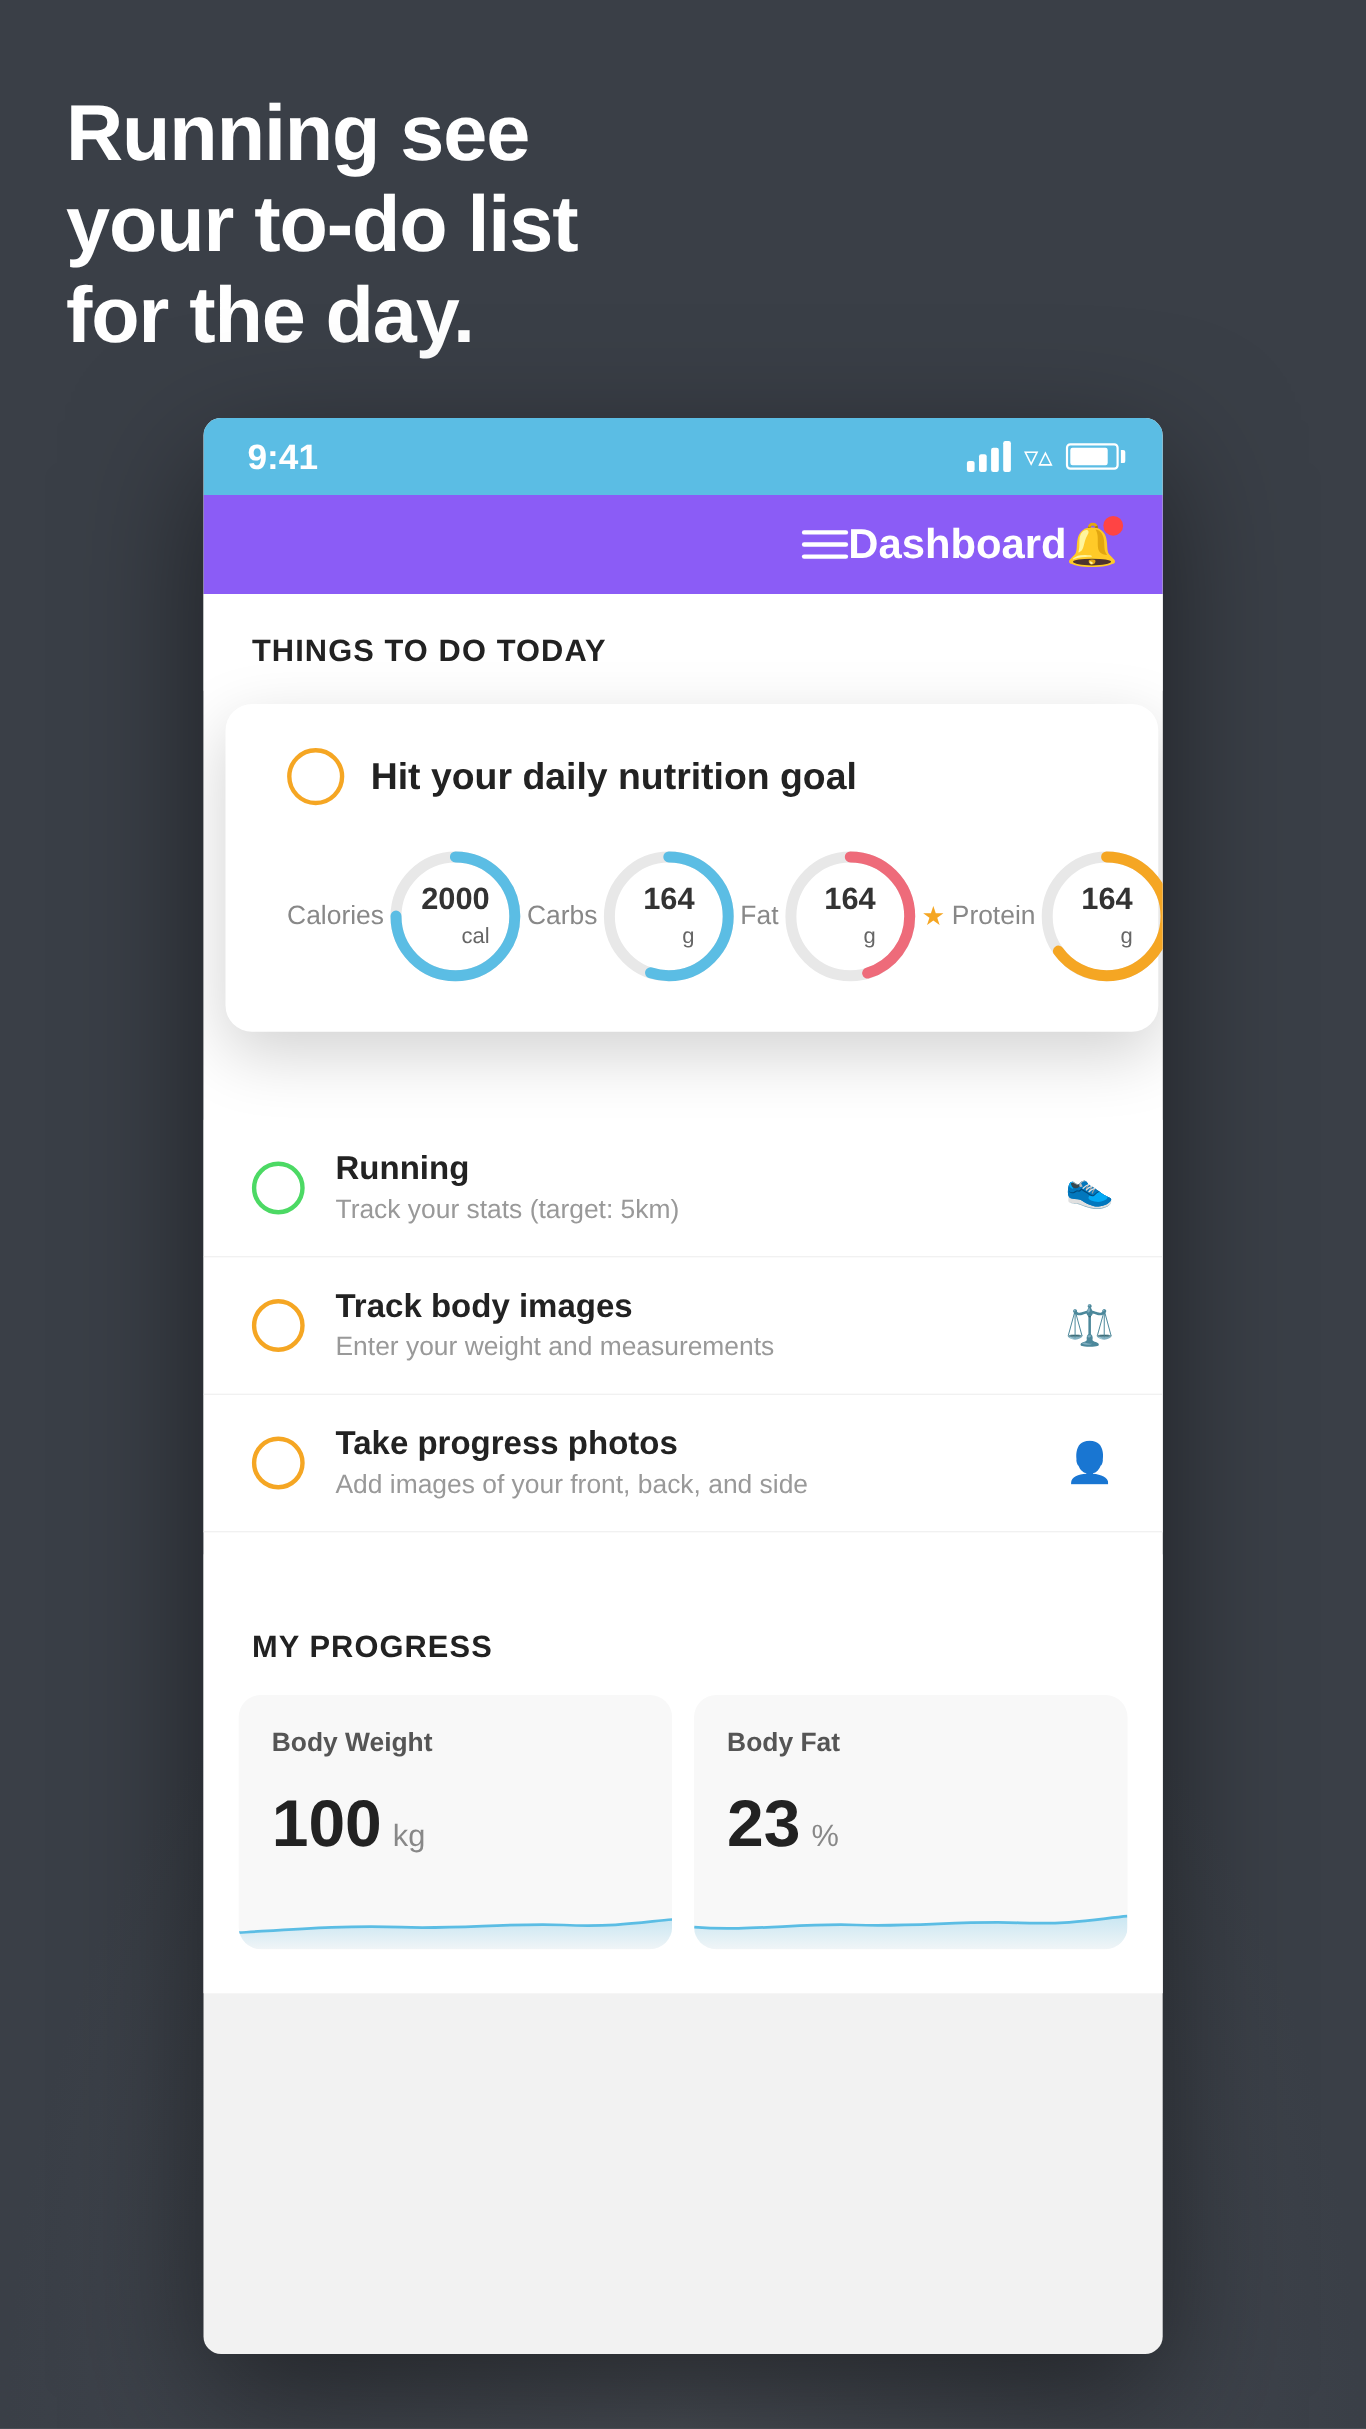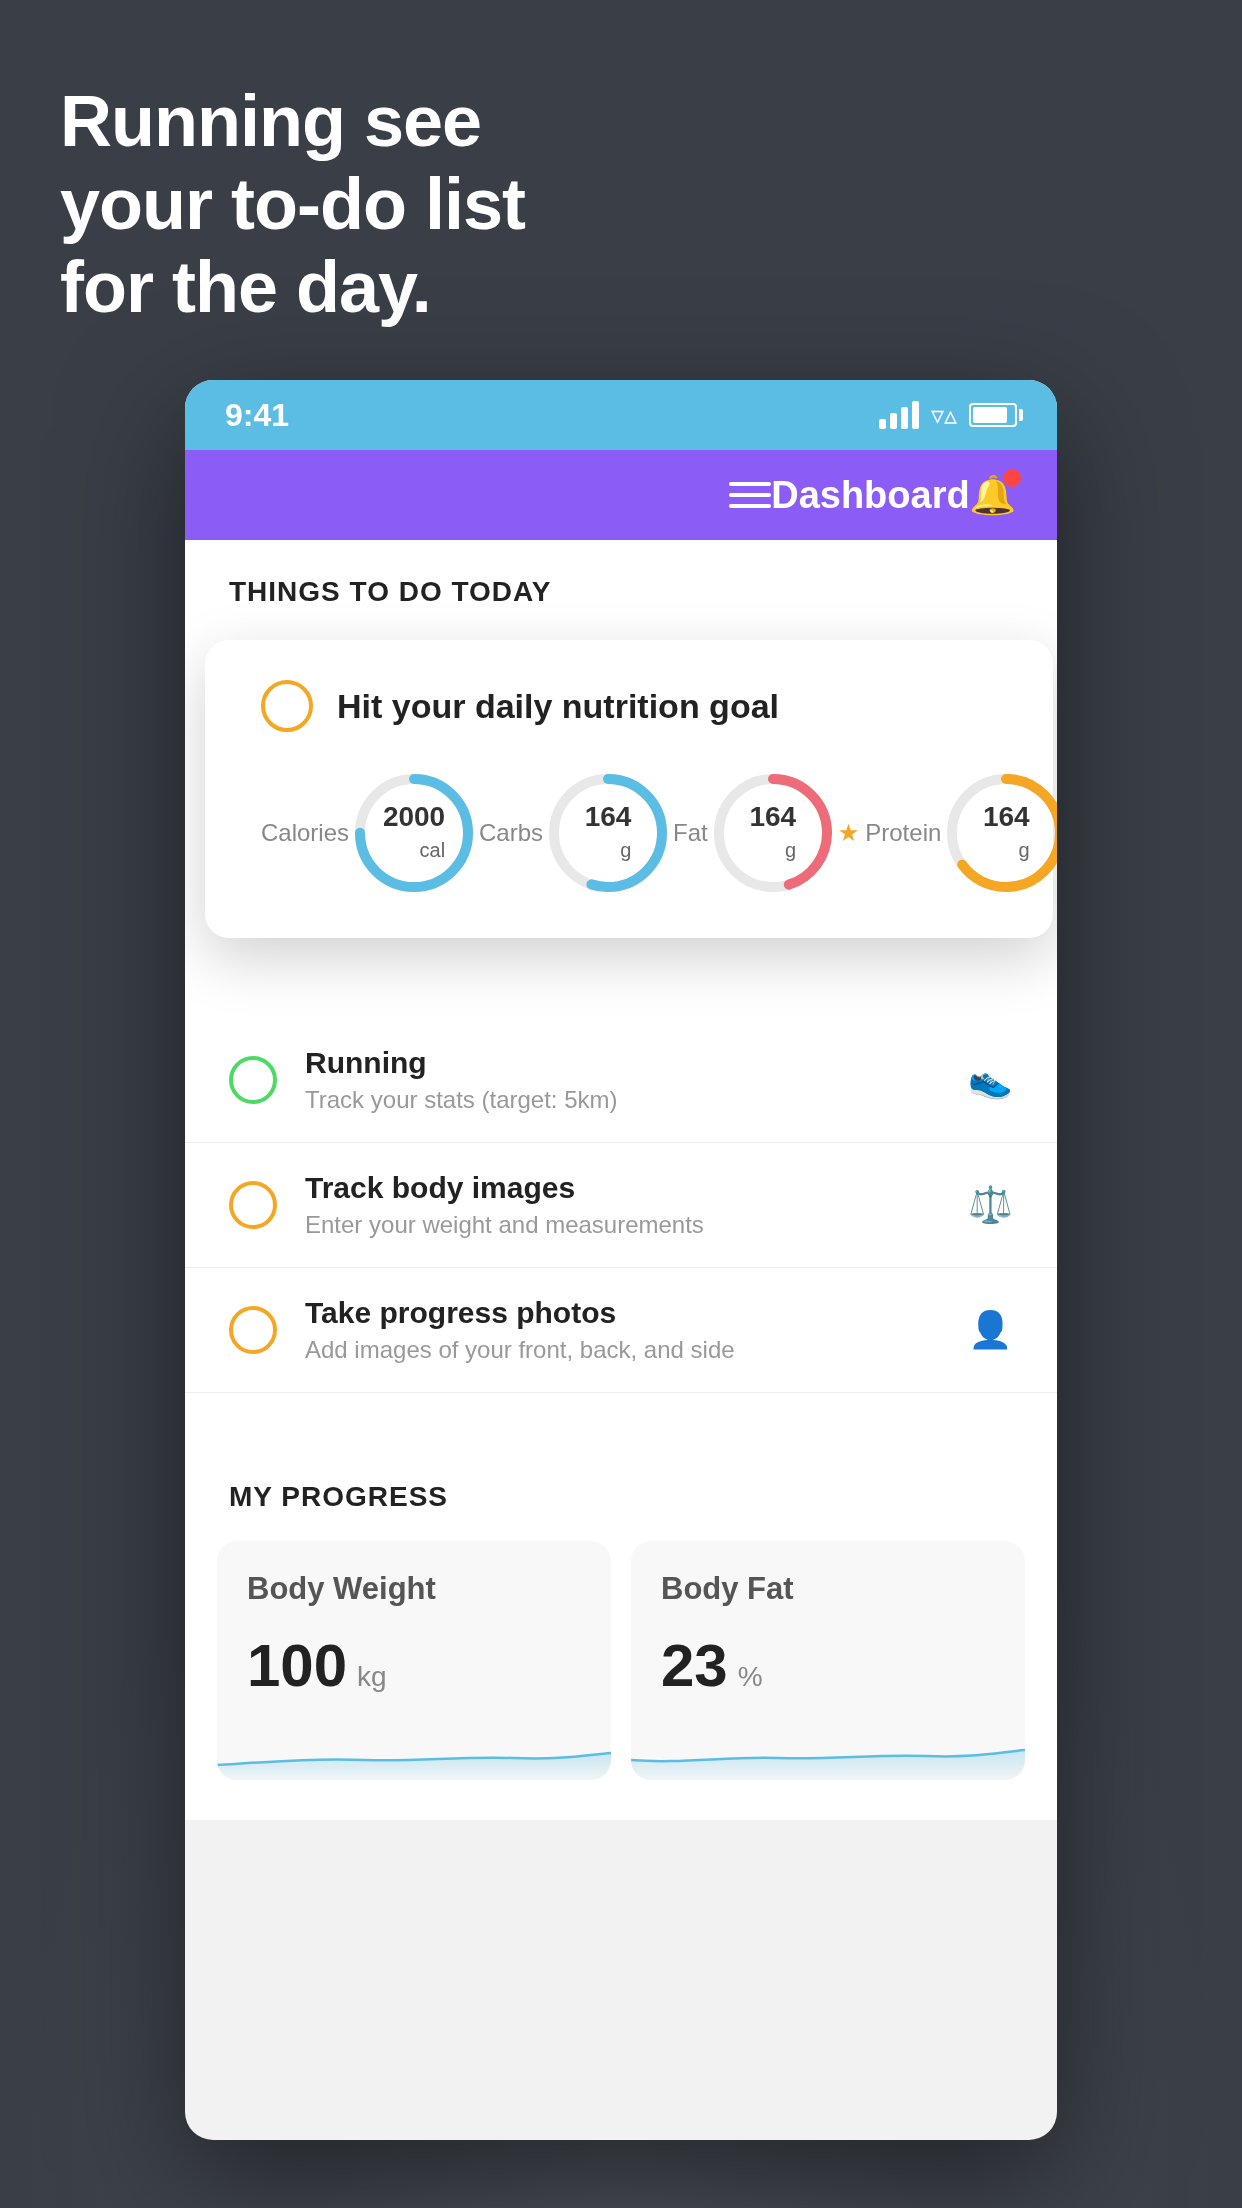--- a/index.html
+++ b/index.html
@@ -42,7 +42,7 @@
       width: 872px;
       height: 1760px;
       background: #f2f2f2;
-      border-radius: 28px;
+      border-radius: 16px;
       overflow: hidden;
       box-shadow: 0 40px 120px rgba(0,0,0,0.5);
     }

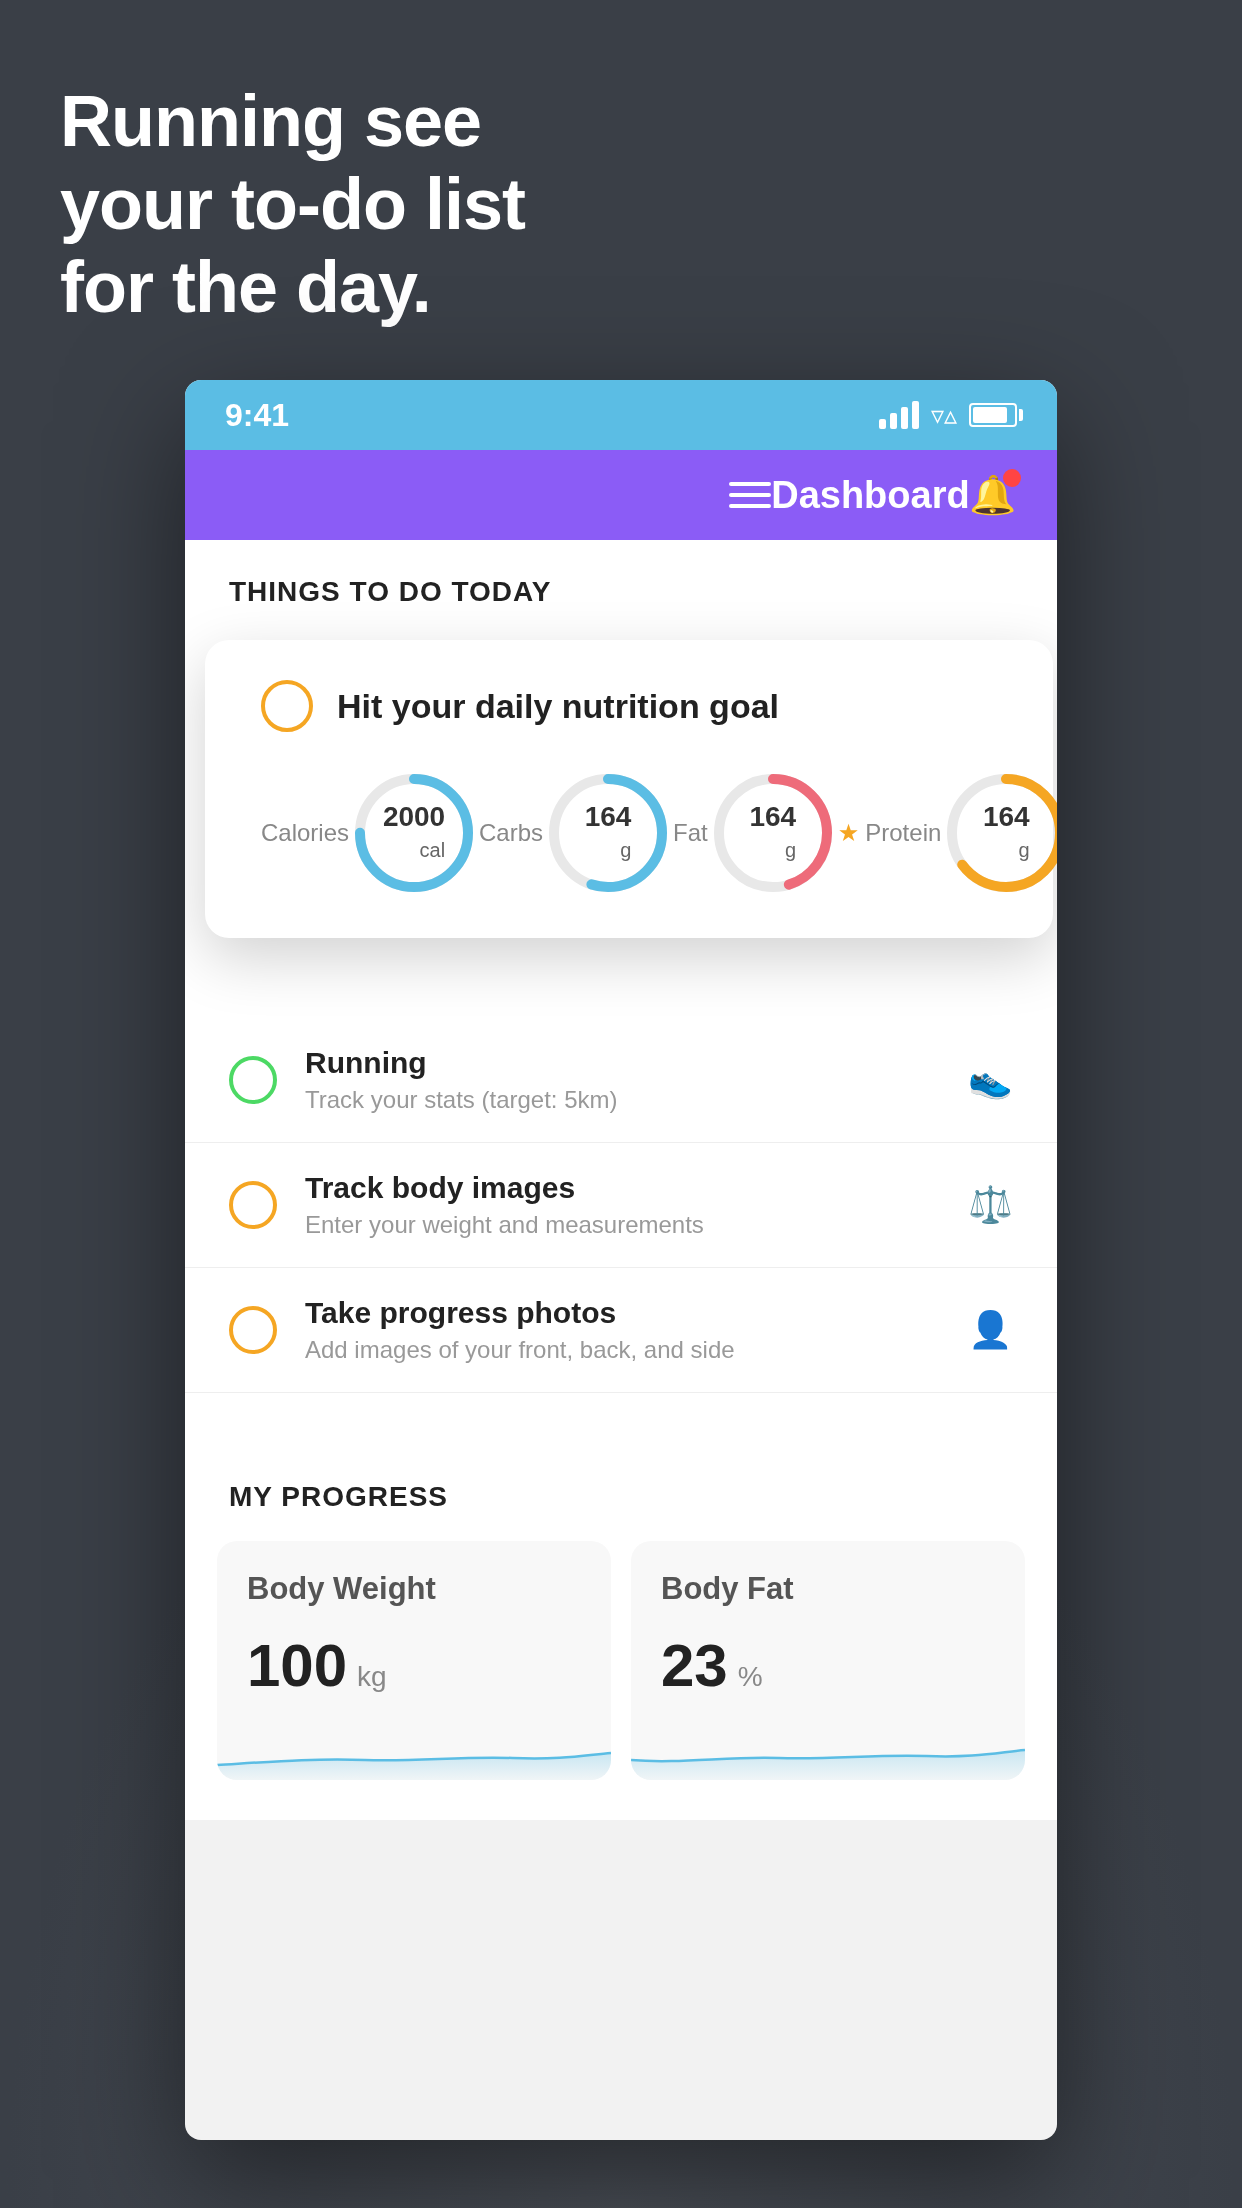--- a/index.html
+++ b/index.html
@@ -316,7 +316,7 @@
       overflow: hidden;
     }
     .progress-card-title {
-      font-size: 31px;
+      font-size: 24px;
       font-weight: 600;
       color: #555;
       margin-bottom: 24px;

